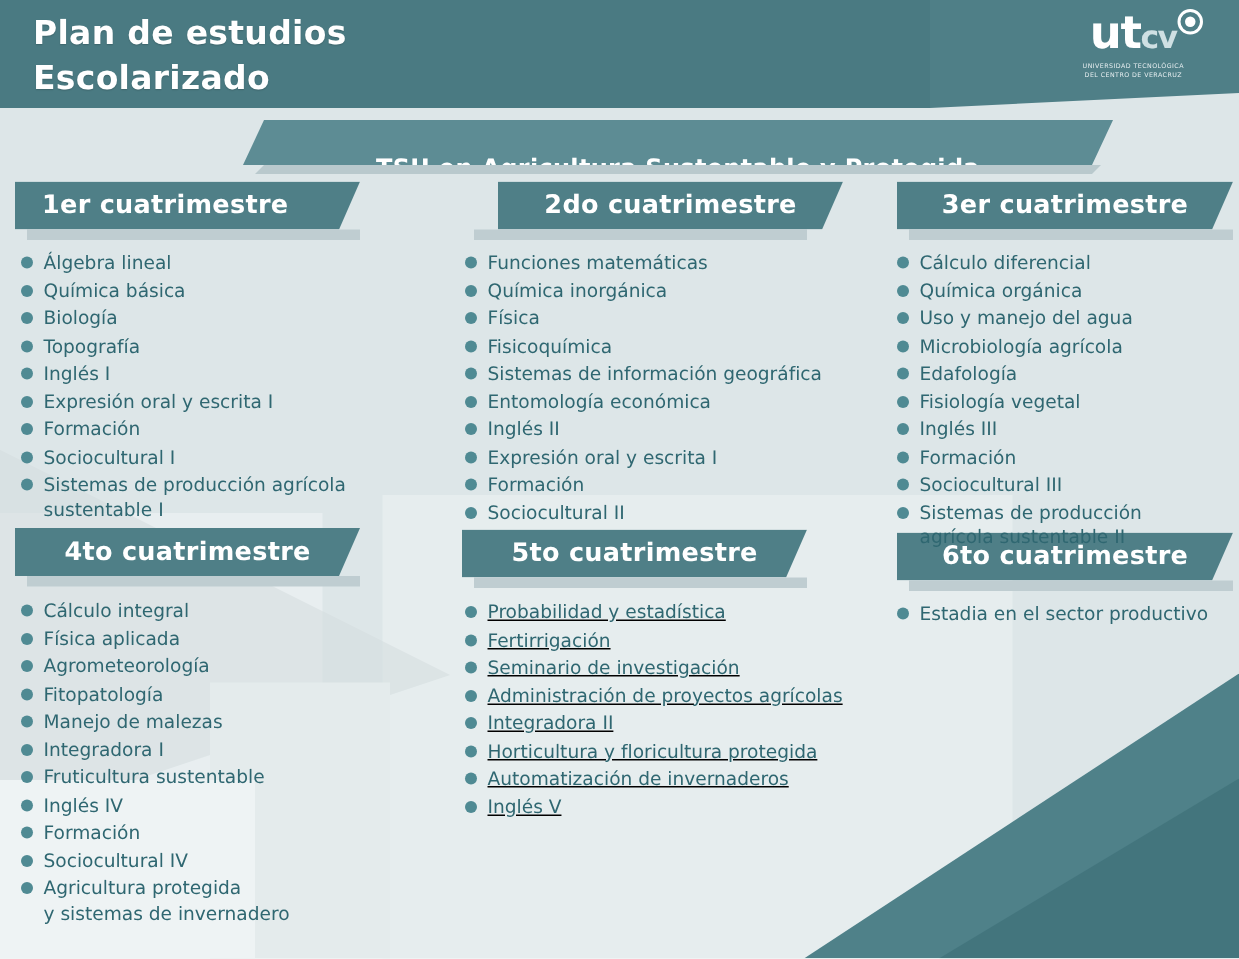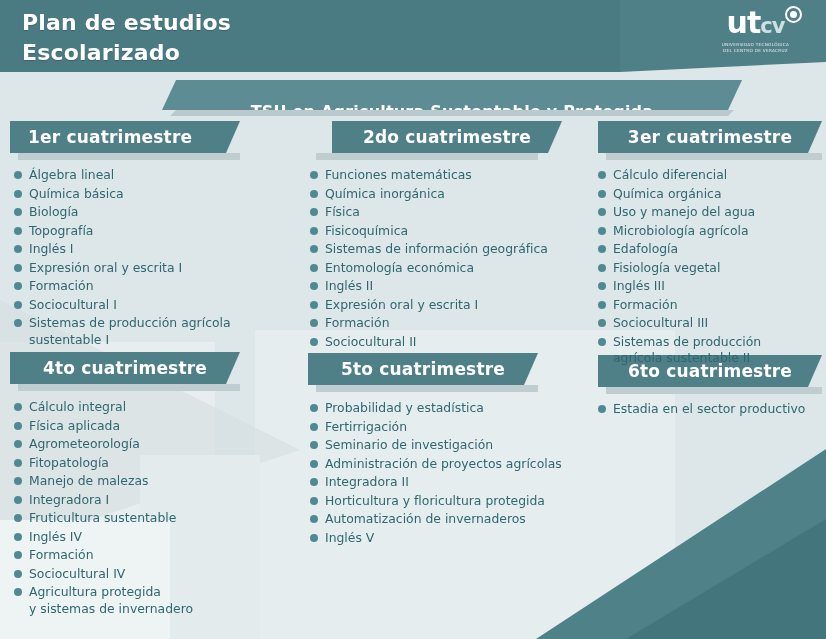--- a/index.html
+++ b/index.html
@@ -260,7 +260,7 @@
   <div class="term-head skew-left center" style="left:308px; top:353px; width:230px;">
     <span class="label">5to cuatrimestre</span>
   </div>
-  <div class="course-list" style="left:310px; top:400px; width:280px;">
+  <div class="course-list" style="left:310px; top:400px; width:280px;text-decoration:underline;">
     <div class="course"><span class="bullet"></span><span>Probabilidad y estadística</span></div>
     <div class="course"><span class="bullet"></span><span>Fertirrigación</span></div>
     <div class="course"><span class="bullet"></span><span>Seminario de investigación</span></div>

